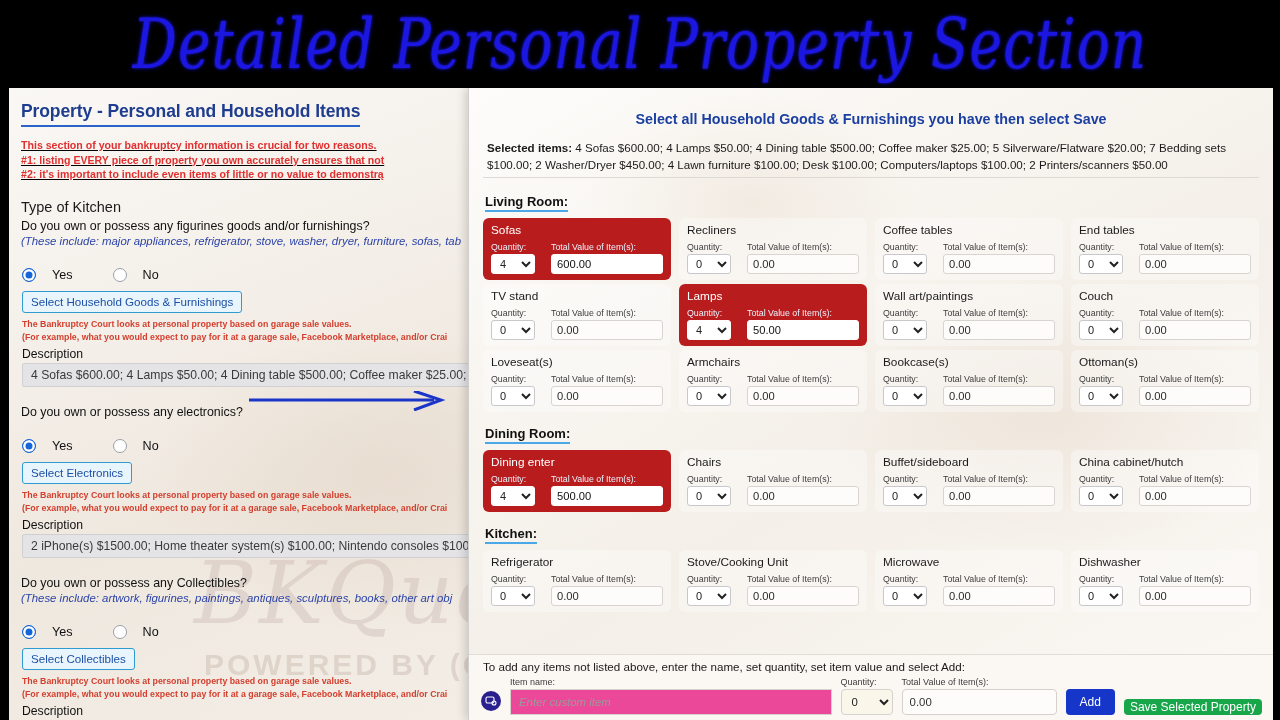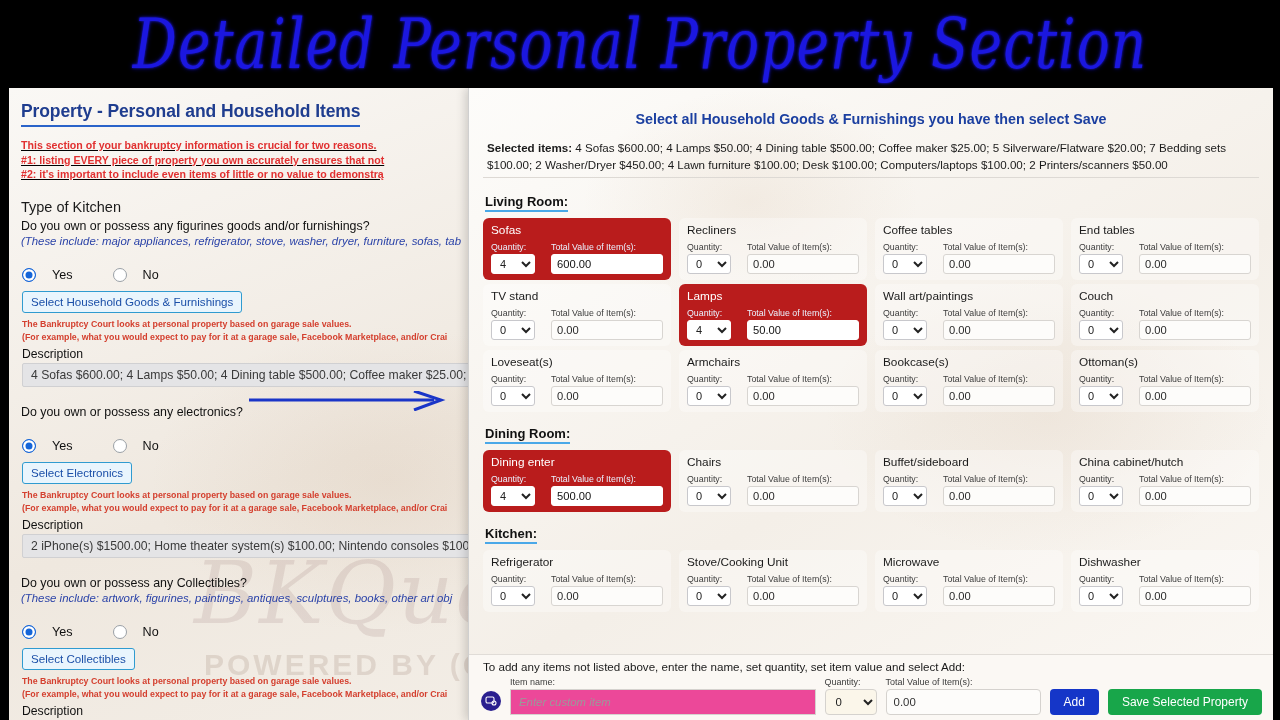--- a/index.html
+++ b/index.html
@@ -321,7 +321,7 @@
     font-family: "Liberation Sans", sans-serif;
   }
   .btn-save {
-    height: 26px; padding: 0 14px;
+    height: 16px; padding: 0 6px;
     background: #18a64a; color: #fff;
     border: none; border-radius: 4px;
     font-size: 12px; cursor: pointer;

